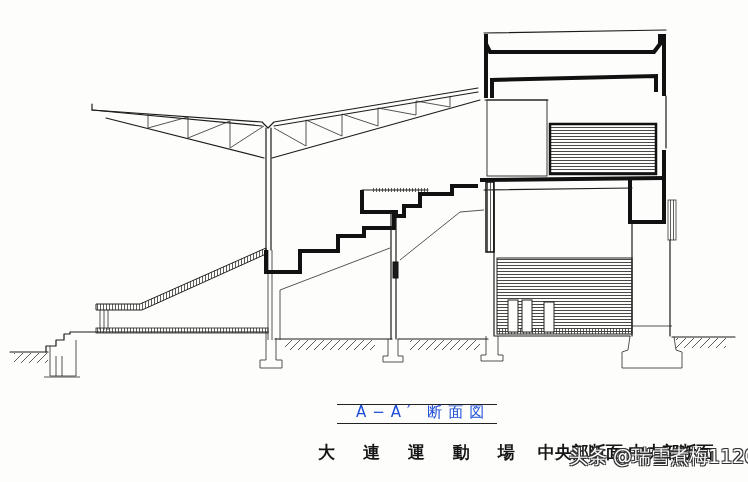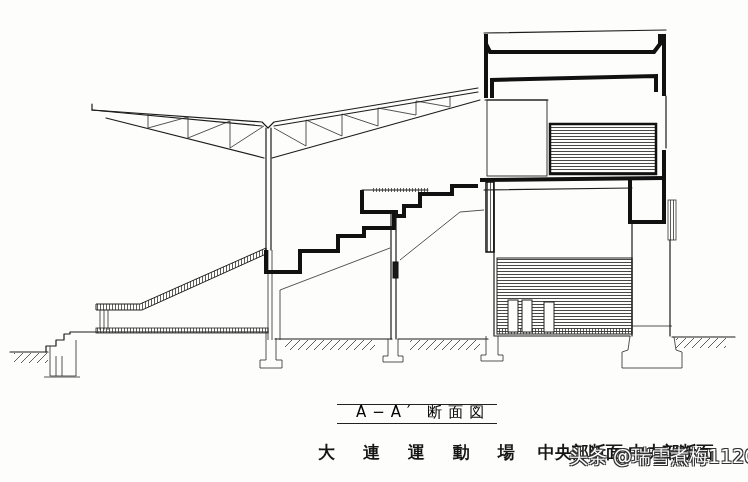--- a/index.html
+++ b/index.html
@@ -13,7 +13,7 @@
   .title-box { position: absolute; left: 337px; top: 404px; width: 160px; height: 18px;
                border-top: 1.2px solid #222; border-bottom: 1.2px solid #222; }
   .title-text { position: absolute; left: 356px; top: 403px; font-size: 15px; letter-spacing: 6px;
-                font-family: "DejaVu Sans", sans-serif; color: #000000; }
+                font-family: "DejaVu Sans", sans-serif; color: #1d4ed8; }
   .caption { position: absolute; left: 318px; top: 441px; font-size: 17px; font-weight: bold;
              letter-spacing: 11px; color: #151515; white-space: nowrap; }
   .caption .part2 { letter-spacing: 0px; margin-left: 12px; }

